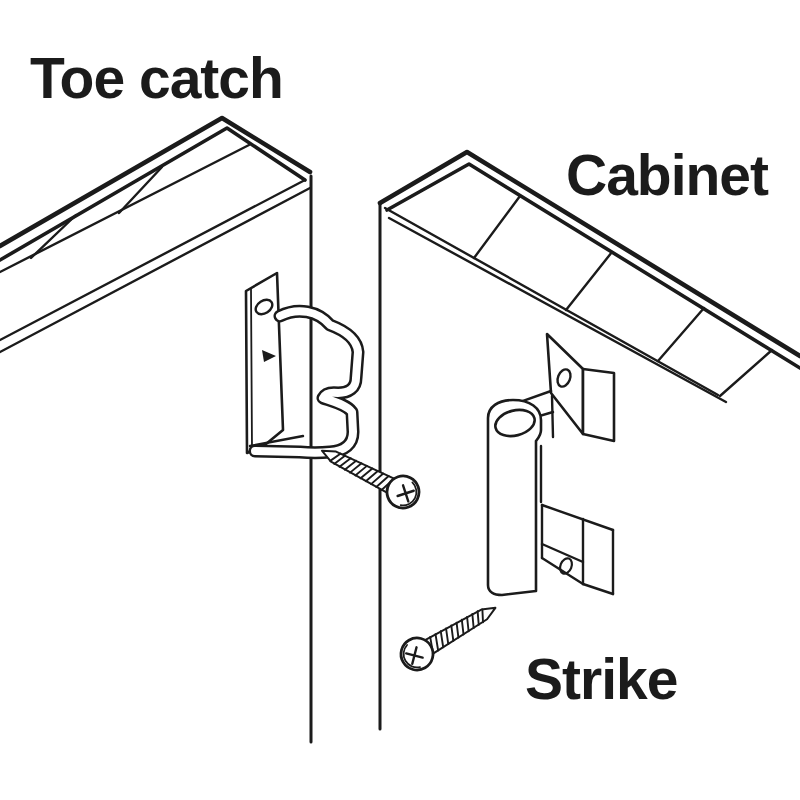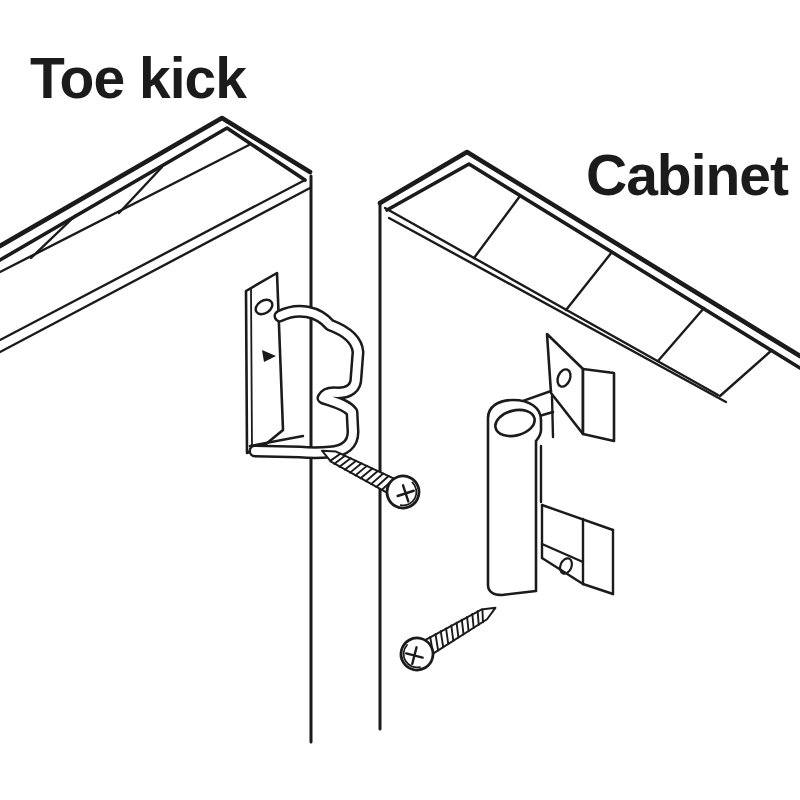--- a/index.html
+++ b/index.html
@@ -125,7 +125,7 @@
     </g>
   </svg>
 
-  <div class="label lbl-toekick">Toe kick</div>
+  <div class="label lbl-toekick">Toe catch</div>
   <div class="label lbl-cabinet">Cabinet</div>
 </div>
 

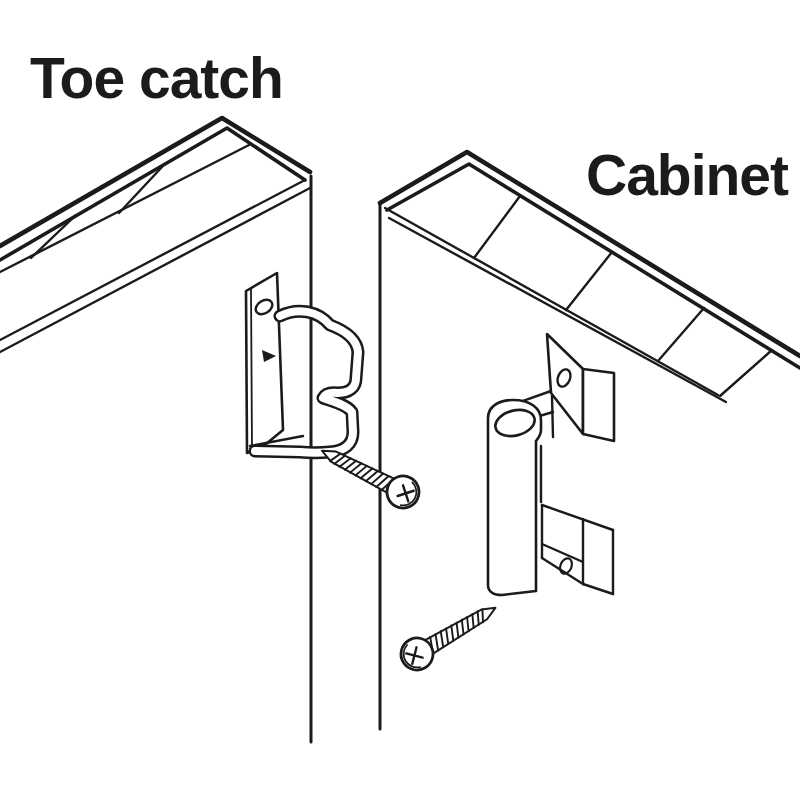--- a/index.html
+++ b/index.html
@@ -9,7 +9,7 @@
   .label{position:absolute;font-weight:700;font-size:57px;line-height:65px;
          letter-spacing:-1px;color:#1b1b1b;white-space:pre-line;}
   .lbl-toekick{left:30px;top:46px;}
-  .lbl-cabinet{left:586px;top:143px;}
+  .lbl-cabinet{left:566px;top:143px;}
   .lbl-springcatch{left:2px;top:360px;}
   .lbl-strike{left:525px;top:647px;}
   .ln{stroke:#1b1b1b;fill:none;stroke-linecap:round;stroke-linejoin:round;}

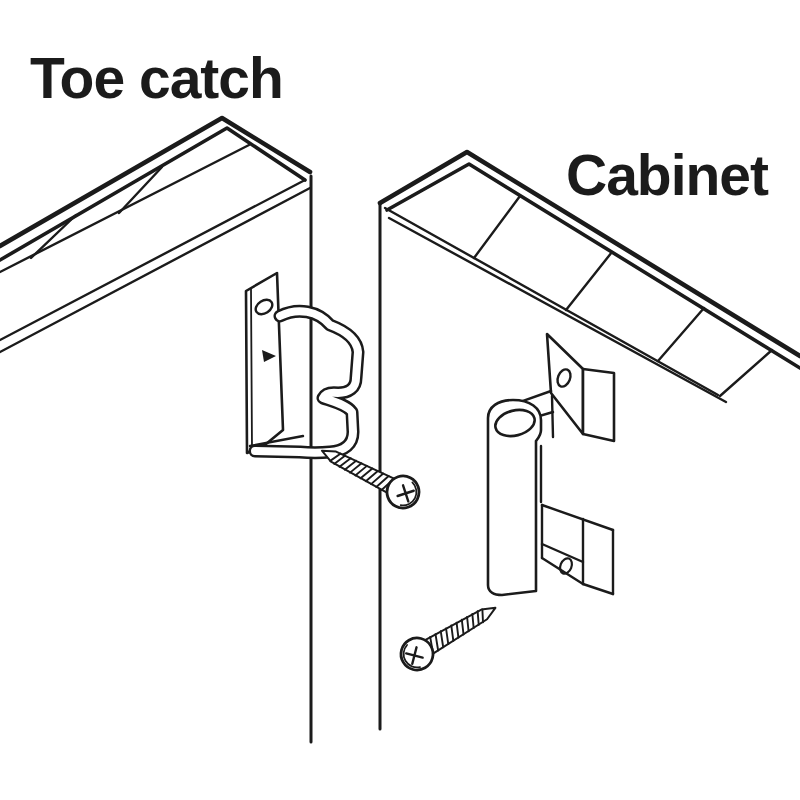--- a/index.html
+++ b/index.html
@@ -127,6 +127,7 @@
 
   <div class="label lbl-toekick">Toe catch</div>
   <div class="label lbl-cabinet">Cabinet</div>
+  <div class="label lbl-strike">Strike</div>
 </div>
 
 </body></html>

